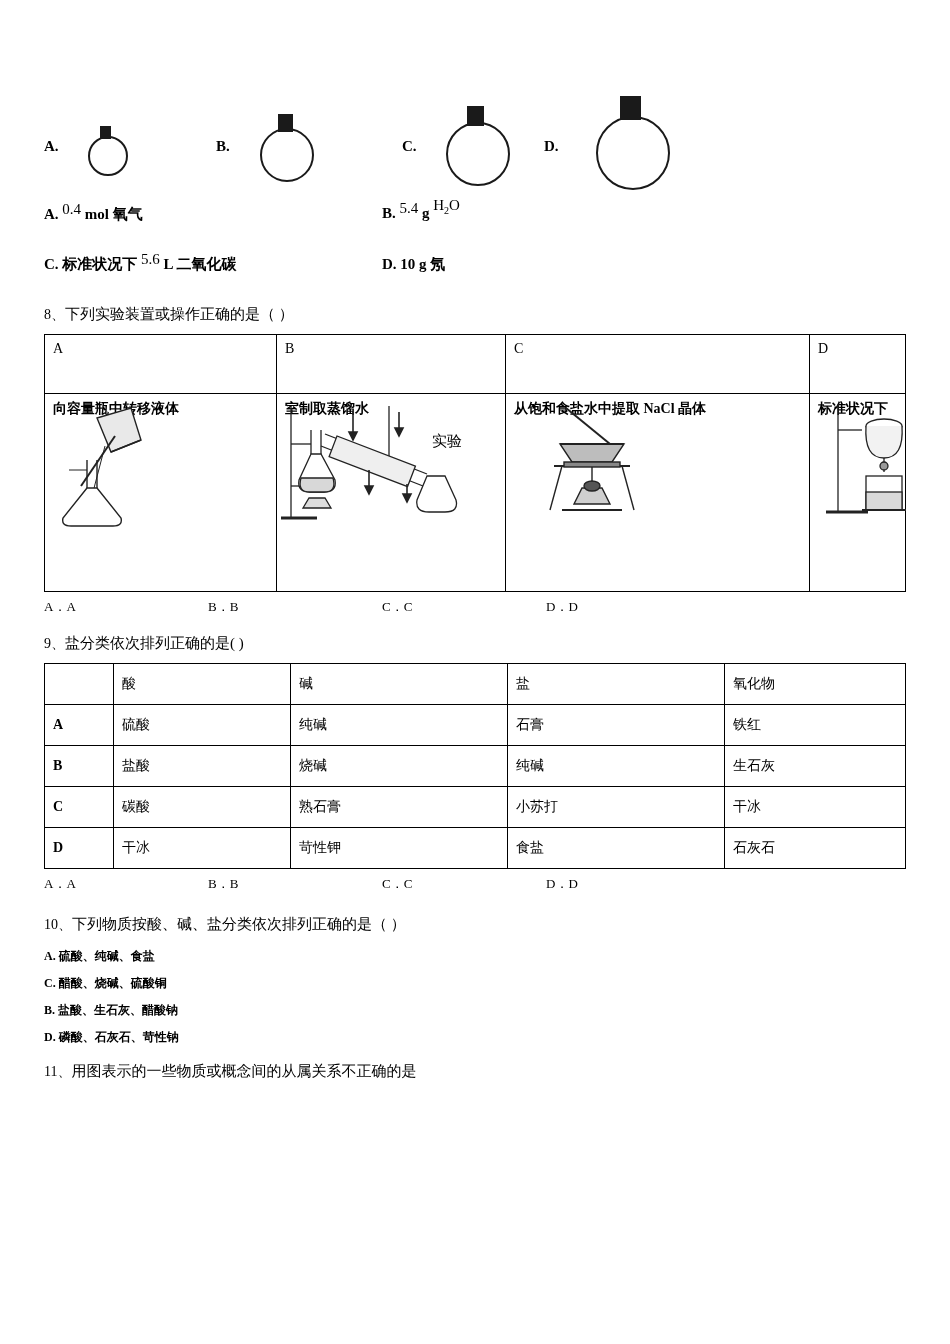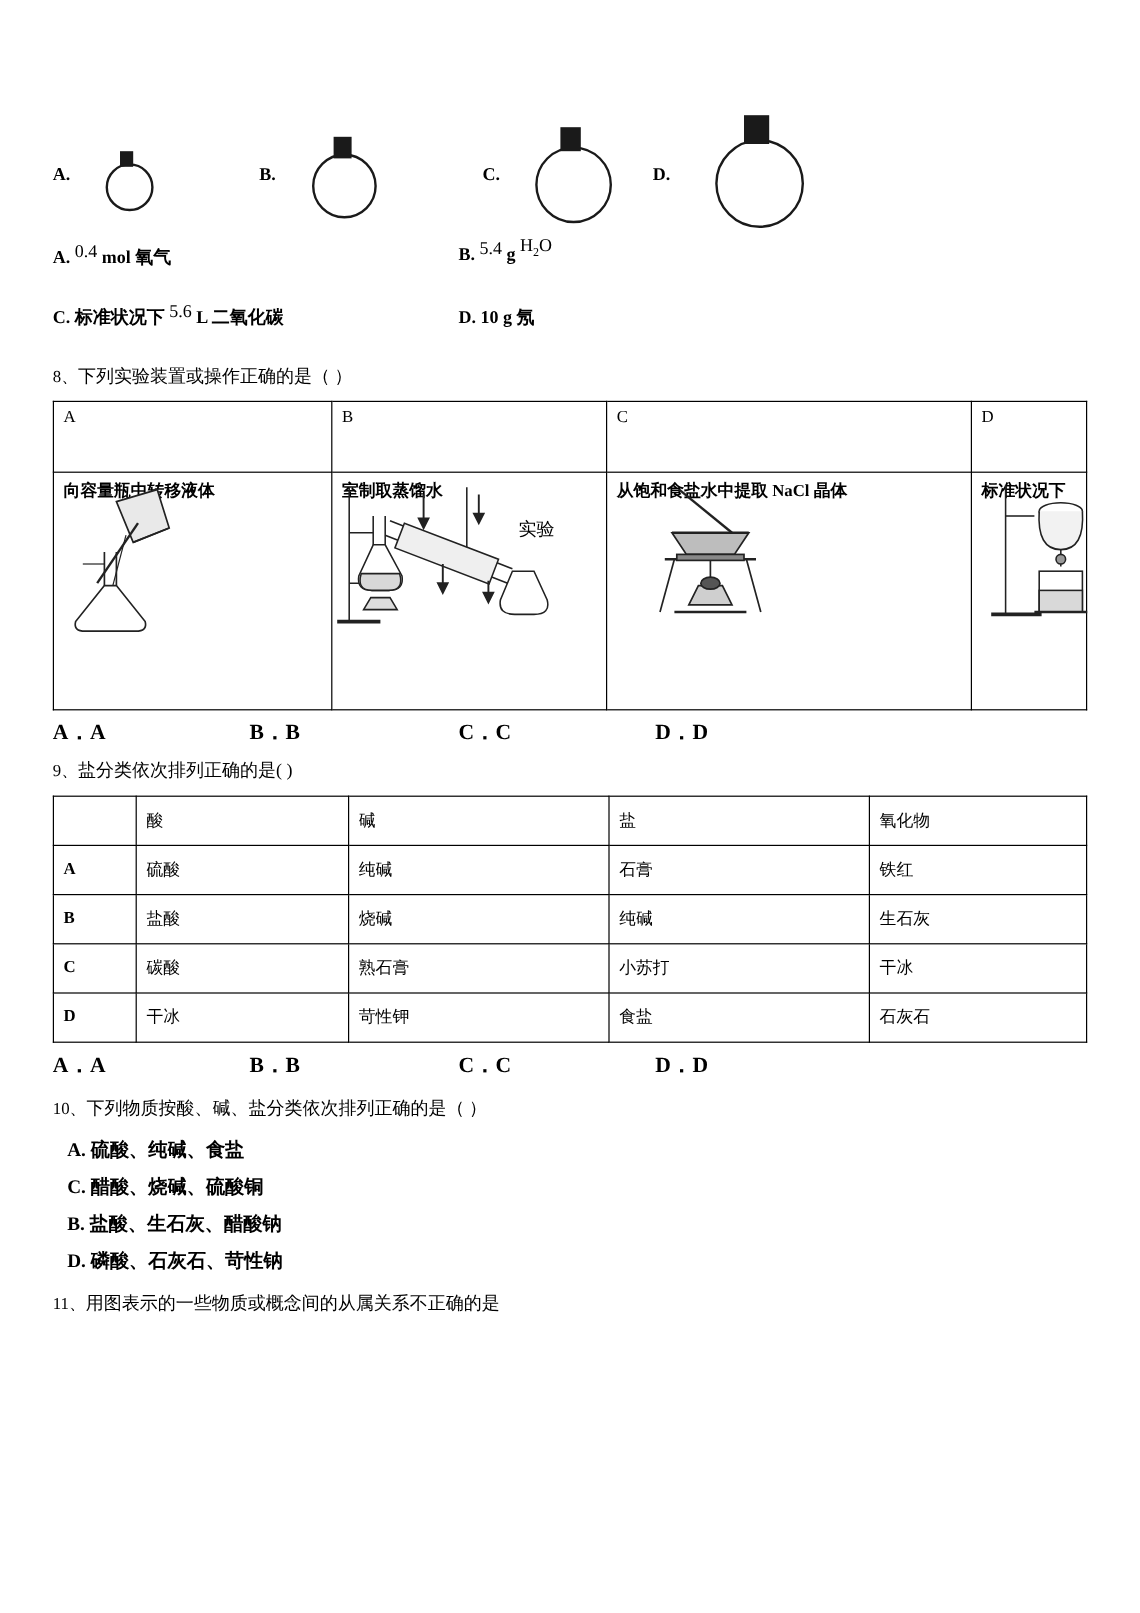--- a/index.html
+++ b/index.html
@@ -125,8 +125,8 @@
   .ansrow {
     position: relative;
     height: 24px;
-    font-size: 18px;
-    font-weight: bold;
+    font-size: 13px;
+    font-weight: normal;
     margin-top: 6px;
   }
   .ansrow span { position: absolute; }

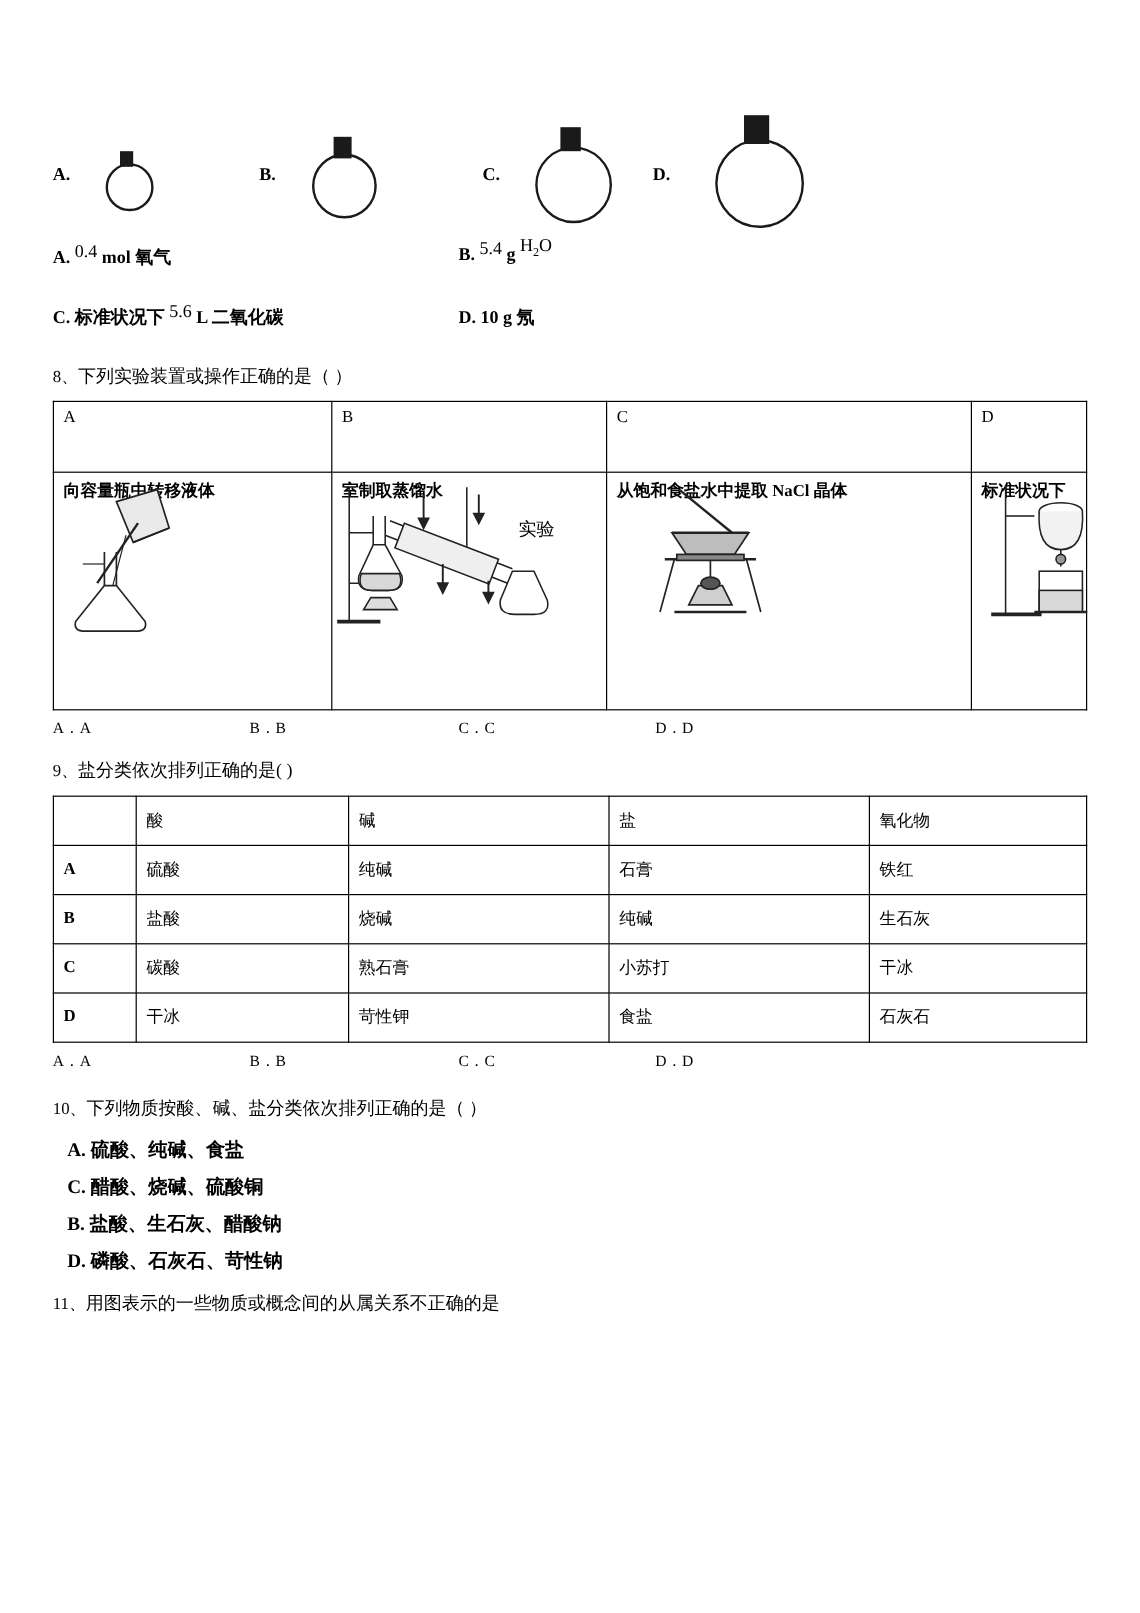--- a/index.html
+++ b/index.html
@@ -143,9 +143,9 @@
   table.cls .rowhdr { font-weight: bold; width: 52px; }
   
   .list-opt {
-    font-size: 16px;
+    font-size: 12px;
     font-weight: bold;
-    margin: 10px 12px;
+    margin: 10px 0;
   }
   .list-opt .ltr { font-weight: bold; }
   svg { display: block; }

